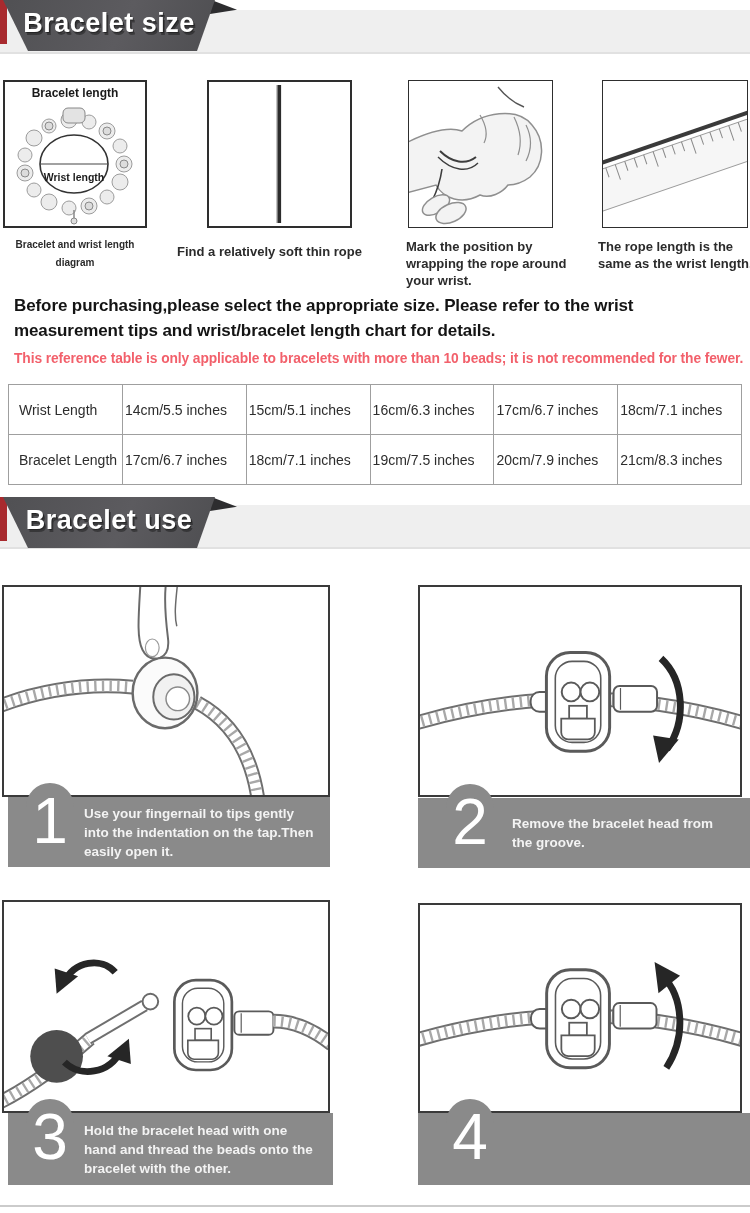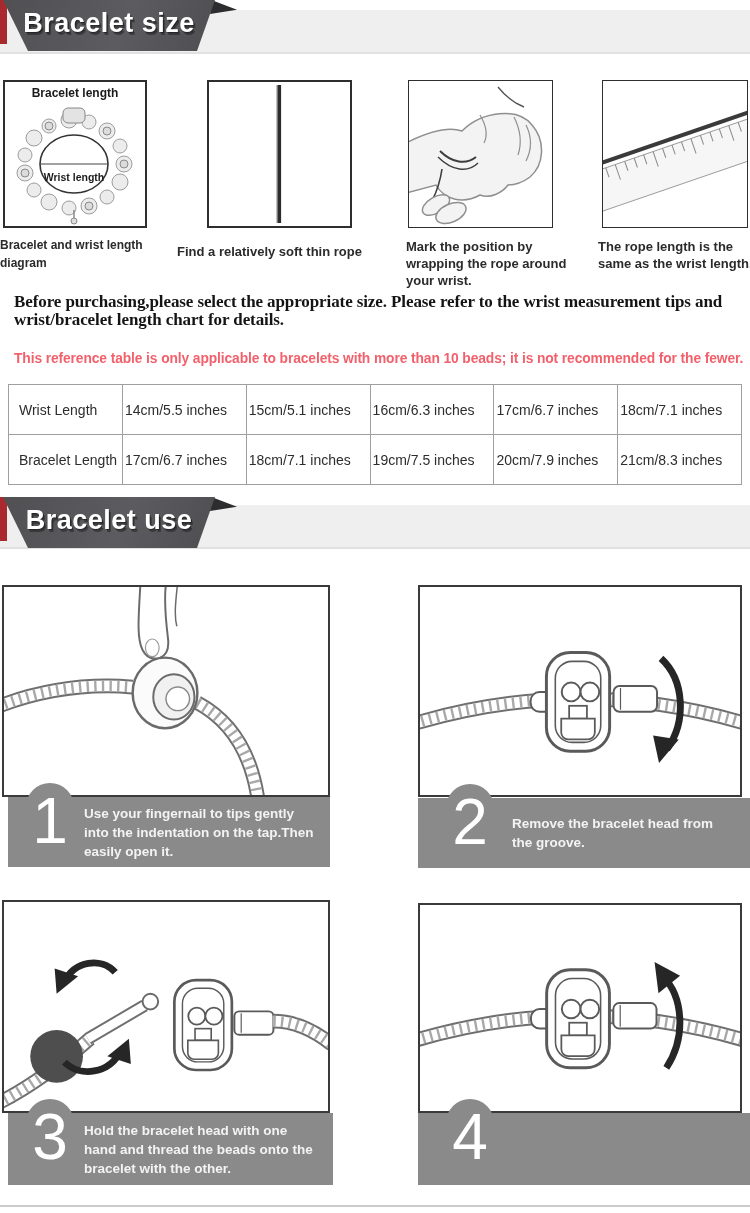--- a/index.html
+++ b/index.html
@@ -27,7 +27,7 @@
   #pbox3{left:408px;width:145px;border-width:1.5px;} #pbox4{left:602px;width:146px;border-width:1.5px;}
   .pbox svg{display:block;width:100%;height:100%;}
   .pcap{position:absolute;font-weight:700;color:#2b2b2b;font-size:13px;line-height:17px;}
-  #pcap1{left:0;top:236px;width:150px;text-align:left;font-size:12px;line-height:18px;}
+  #pcap1{left:0;top:236px;width:150px;text-align:center;font-size:10px;line-height:18px;}
   #pcap2{left:177px;top:243px;width:205px;text-align:left;}
   #pcap3{left:406px;top:238px;width:168px;}
   #pcap4{left:598px;top:238px;width:160px;}

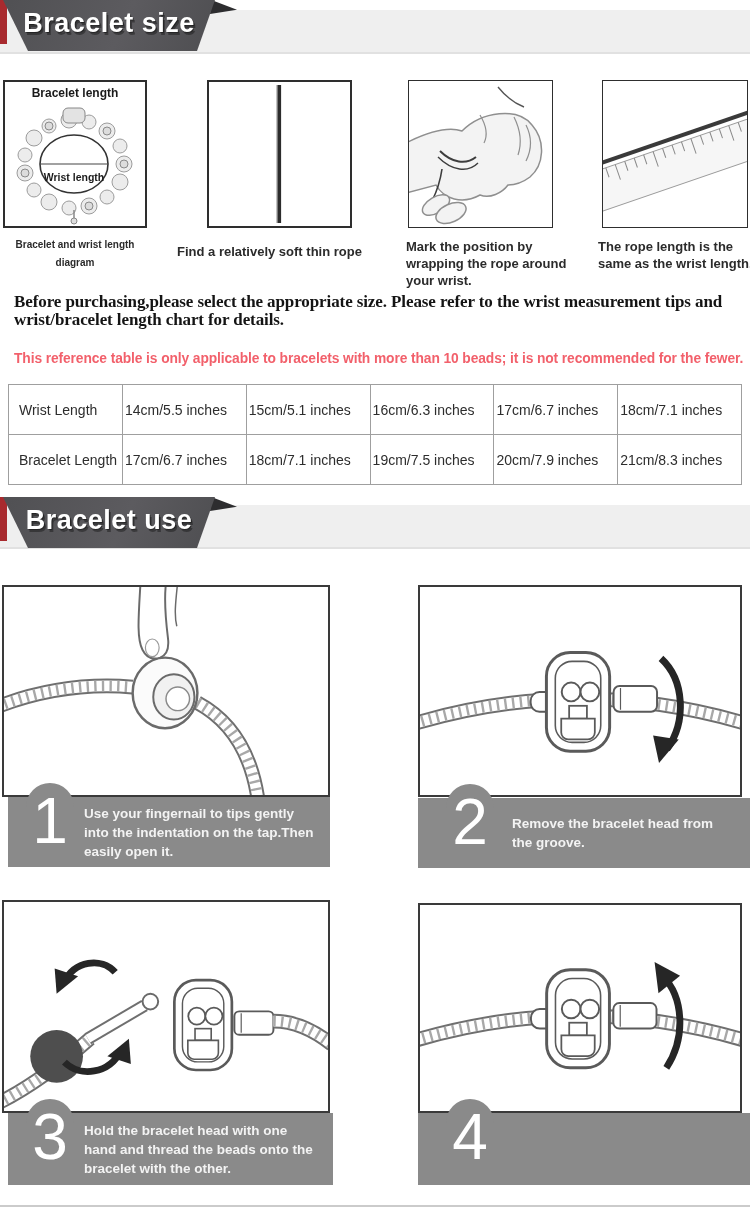--- a/index.html
+++ b/index.html
@@ -33,7 +33,7 @@
   #pcap4{left:598px;top:238px;width:160px;}
 
   .intro{position:absolute;left:14px;top:293px;width:730px;font-size:17px;font-weight:700;
-         color:#141414;line-height:18px;letter-spacing:-.1px;font-family:Liberation Serif, serif;}
+         color:#141414;line-height:25px;letter-spacing:-.1px;}
   .note{position:absolute;left:14px;top:351px;width:734px;font-size:13.8px;font-weight:700;
         color:#f2606b;letter-spacing:-.1px;}
 

